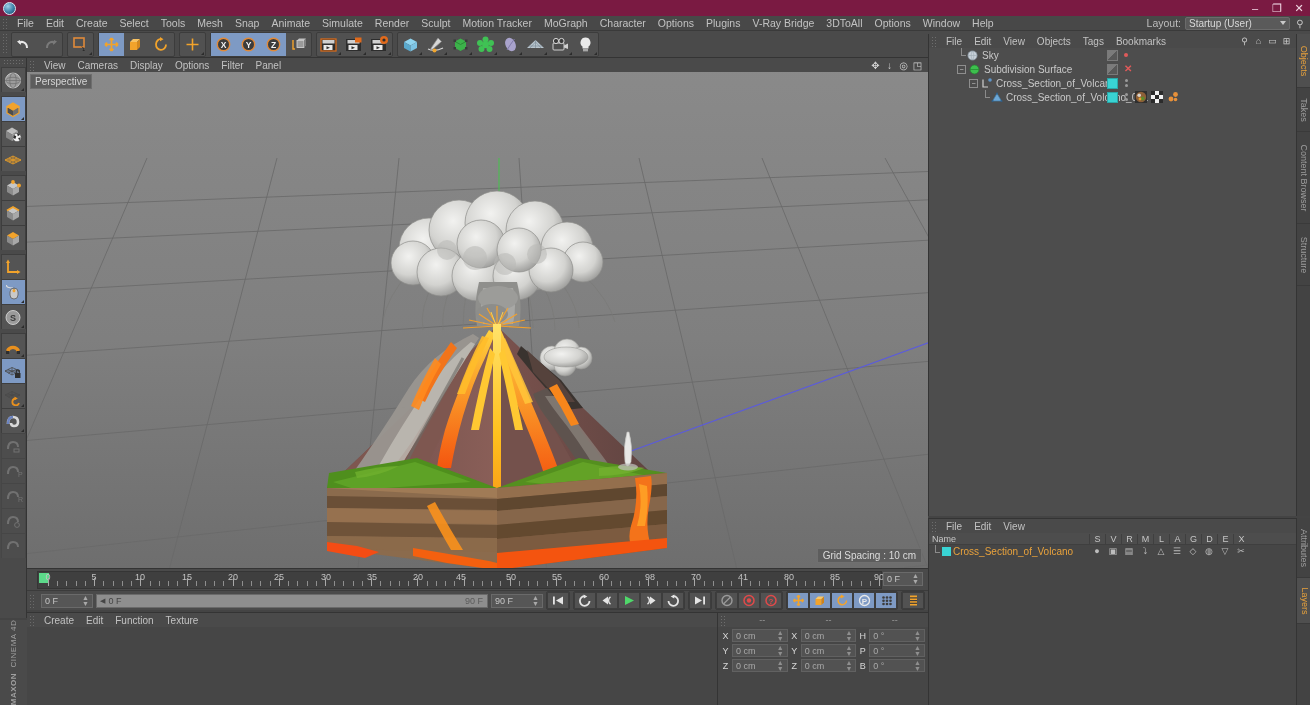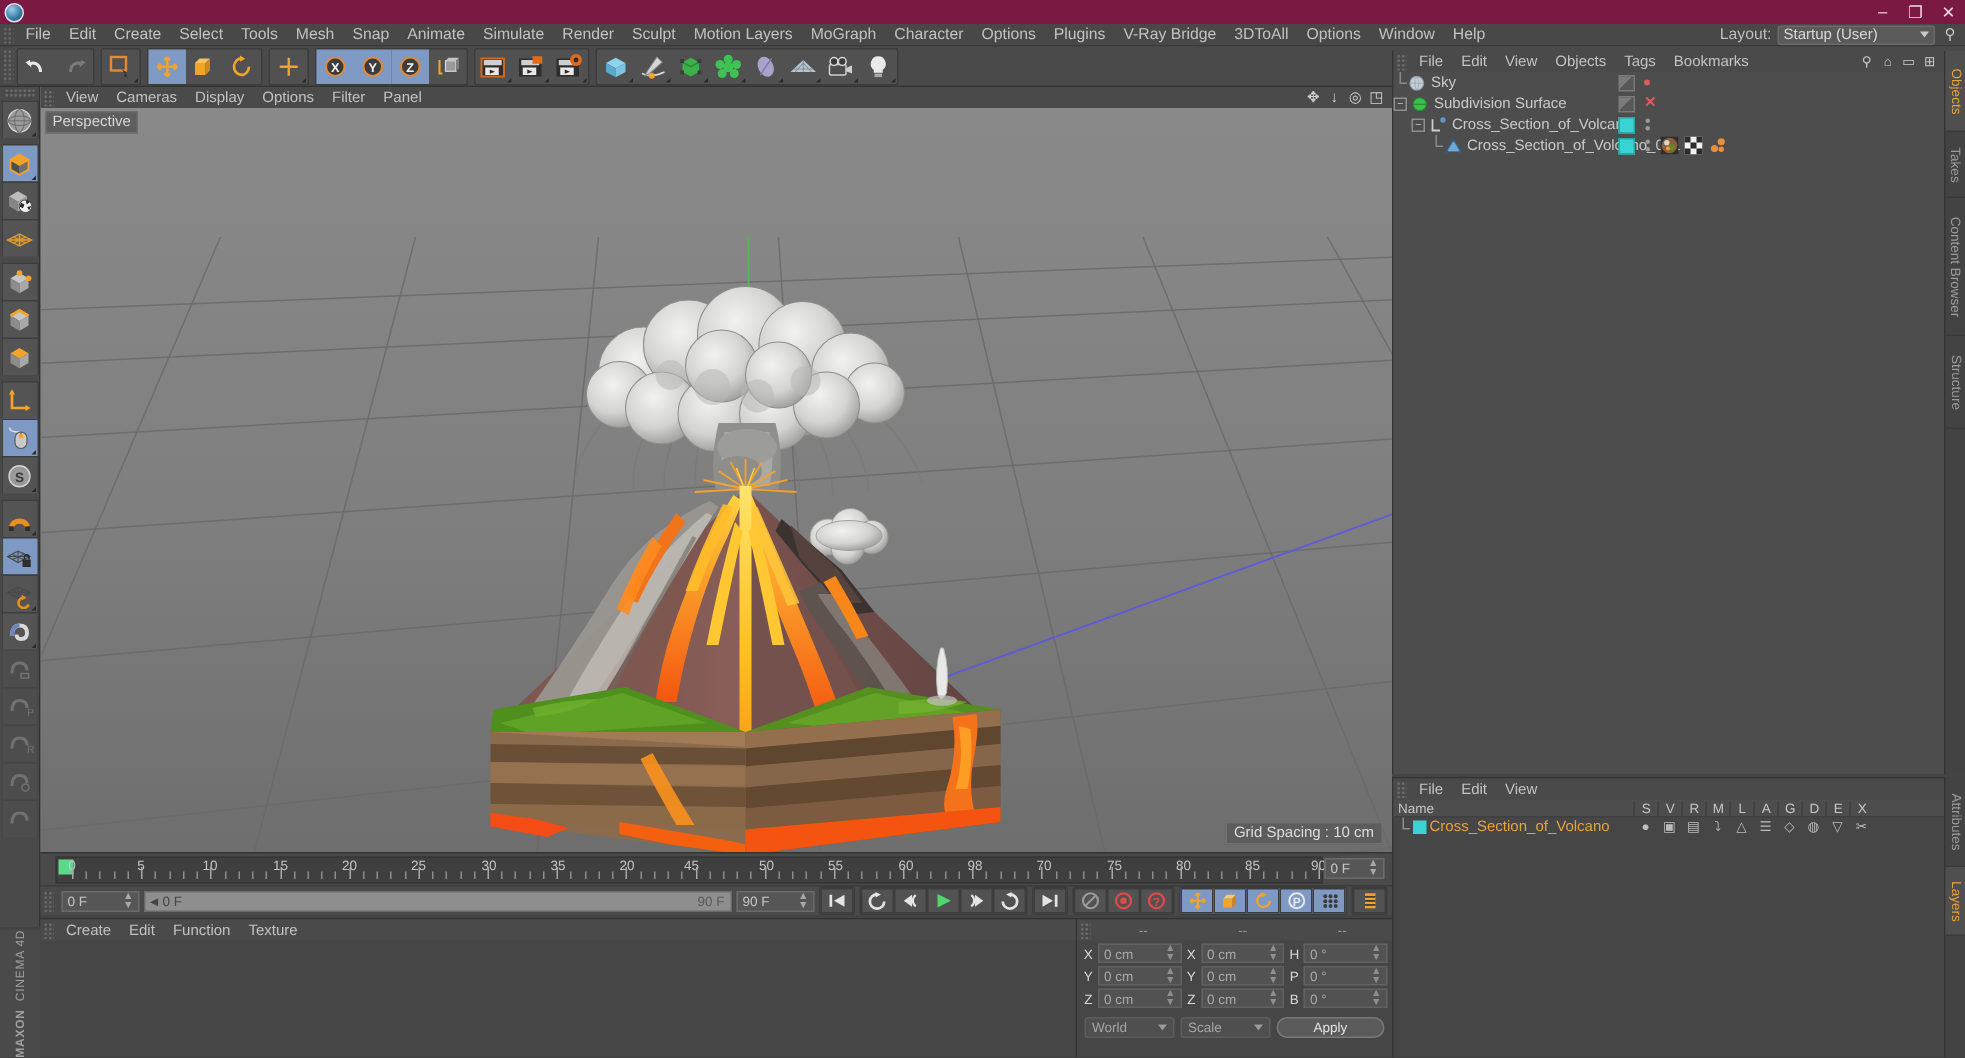--- a/index.html
+++ b/index.html
@@ -347,7 +347,7 @@
     <div class="mi">Simulate</div>
     <div class="mi">Render</div>
     <div class="mi">Sculpt</div>
-    <div class="mi">Motion Layers</div>
+    <div class="mi">Motion Tracker</div>
     <div class="mi">MoGraph</div>
     <div class="mi">Character</div>
     <div class="mi">Options</div>

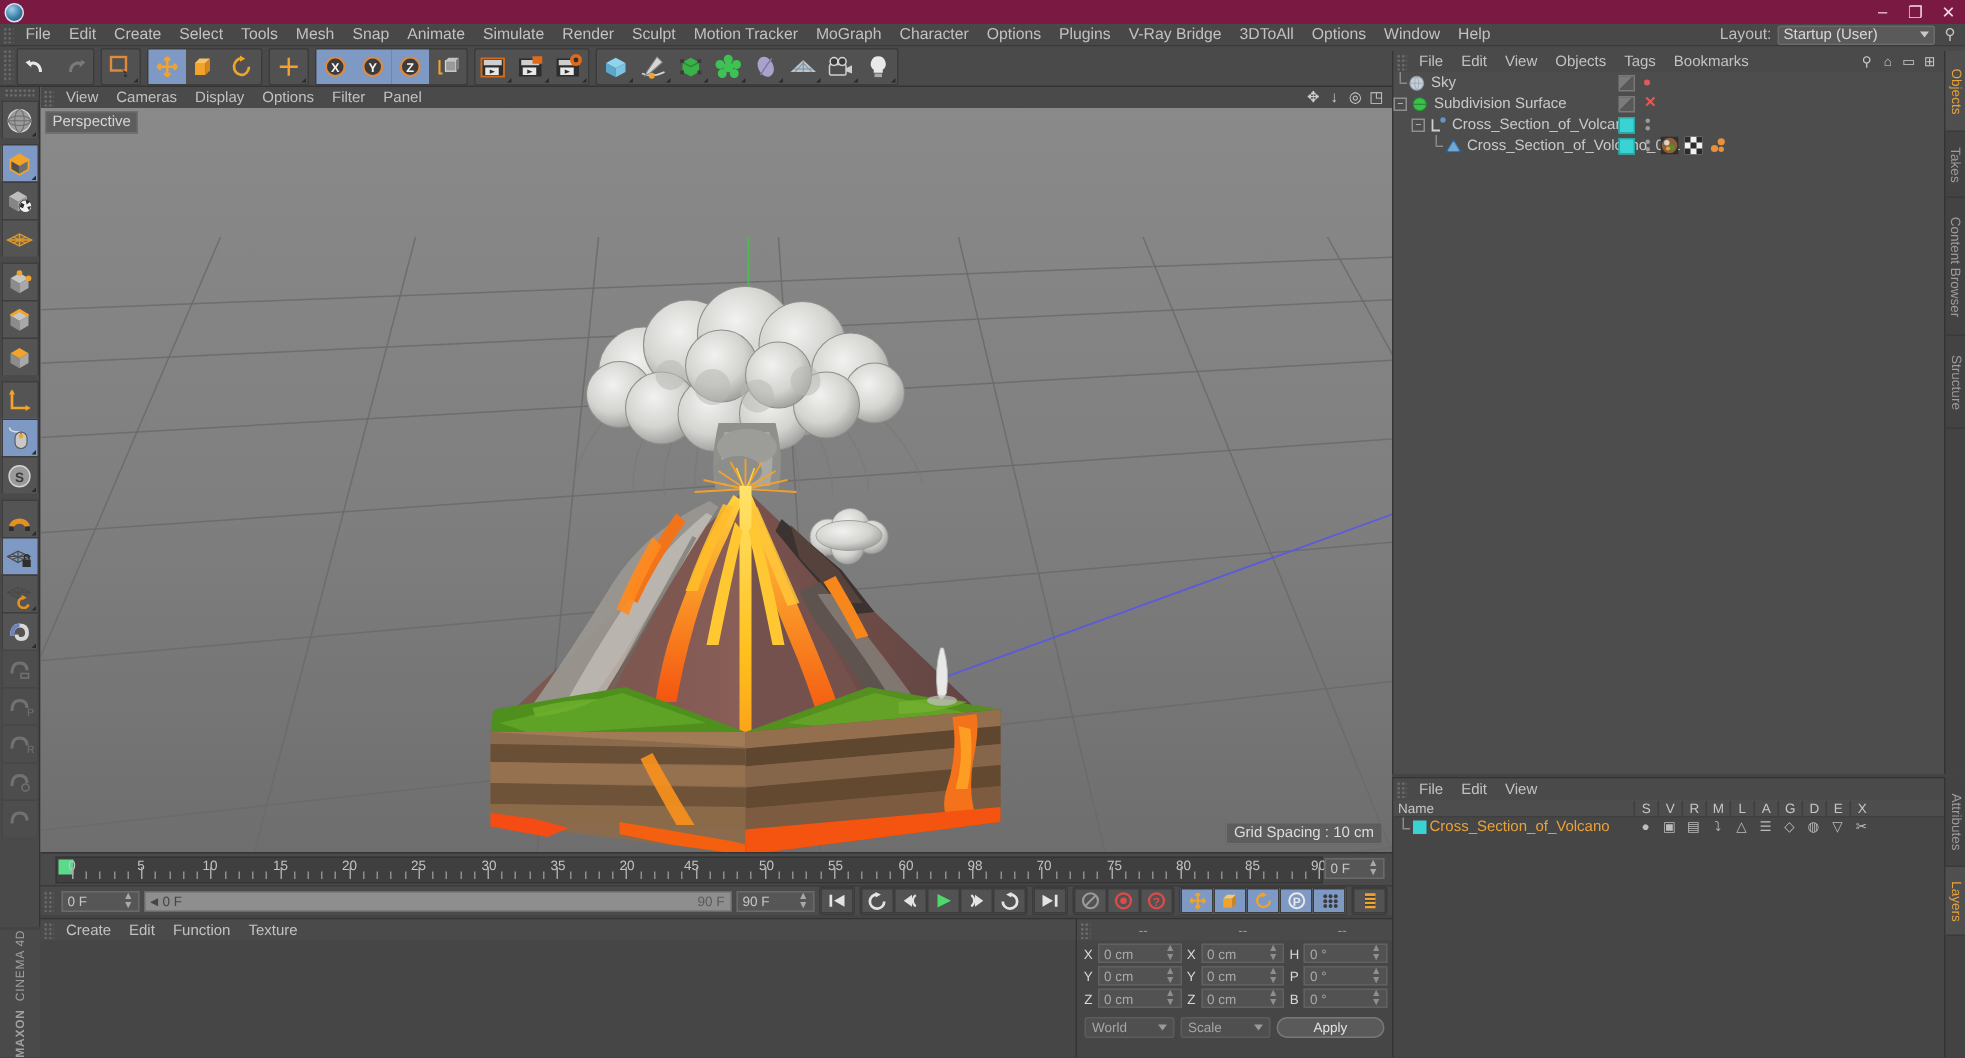--- a/index.html
+++ b/index.html
@@ -240,7 +240,7 @@
   .om-tools { margin-left:auto; display:flex; gap:3px; padding-right:4px; align-items:center; }
   .om-tools .ot { width:11px;height:11px;color:#cbcbcb;font-size:9px;
     display:flex;align-items:center;justify-content:center; }
-  .om-body { position:relative; height:468px; background:#4d4d4d; }
+  .om-body { position:relative; height:468px; background:#4d4d4d;padding-left:28px; }
   .om-row {
     position:relative; height:14px; display:flex; align-items:center;
     font-size:10px; color:#c9c9c9;

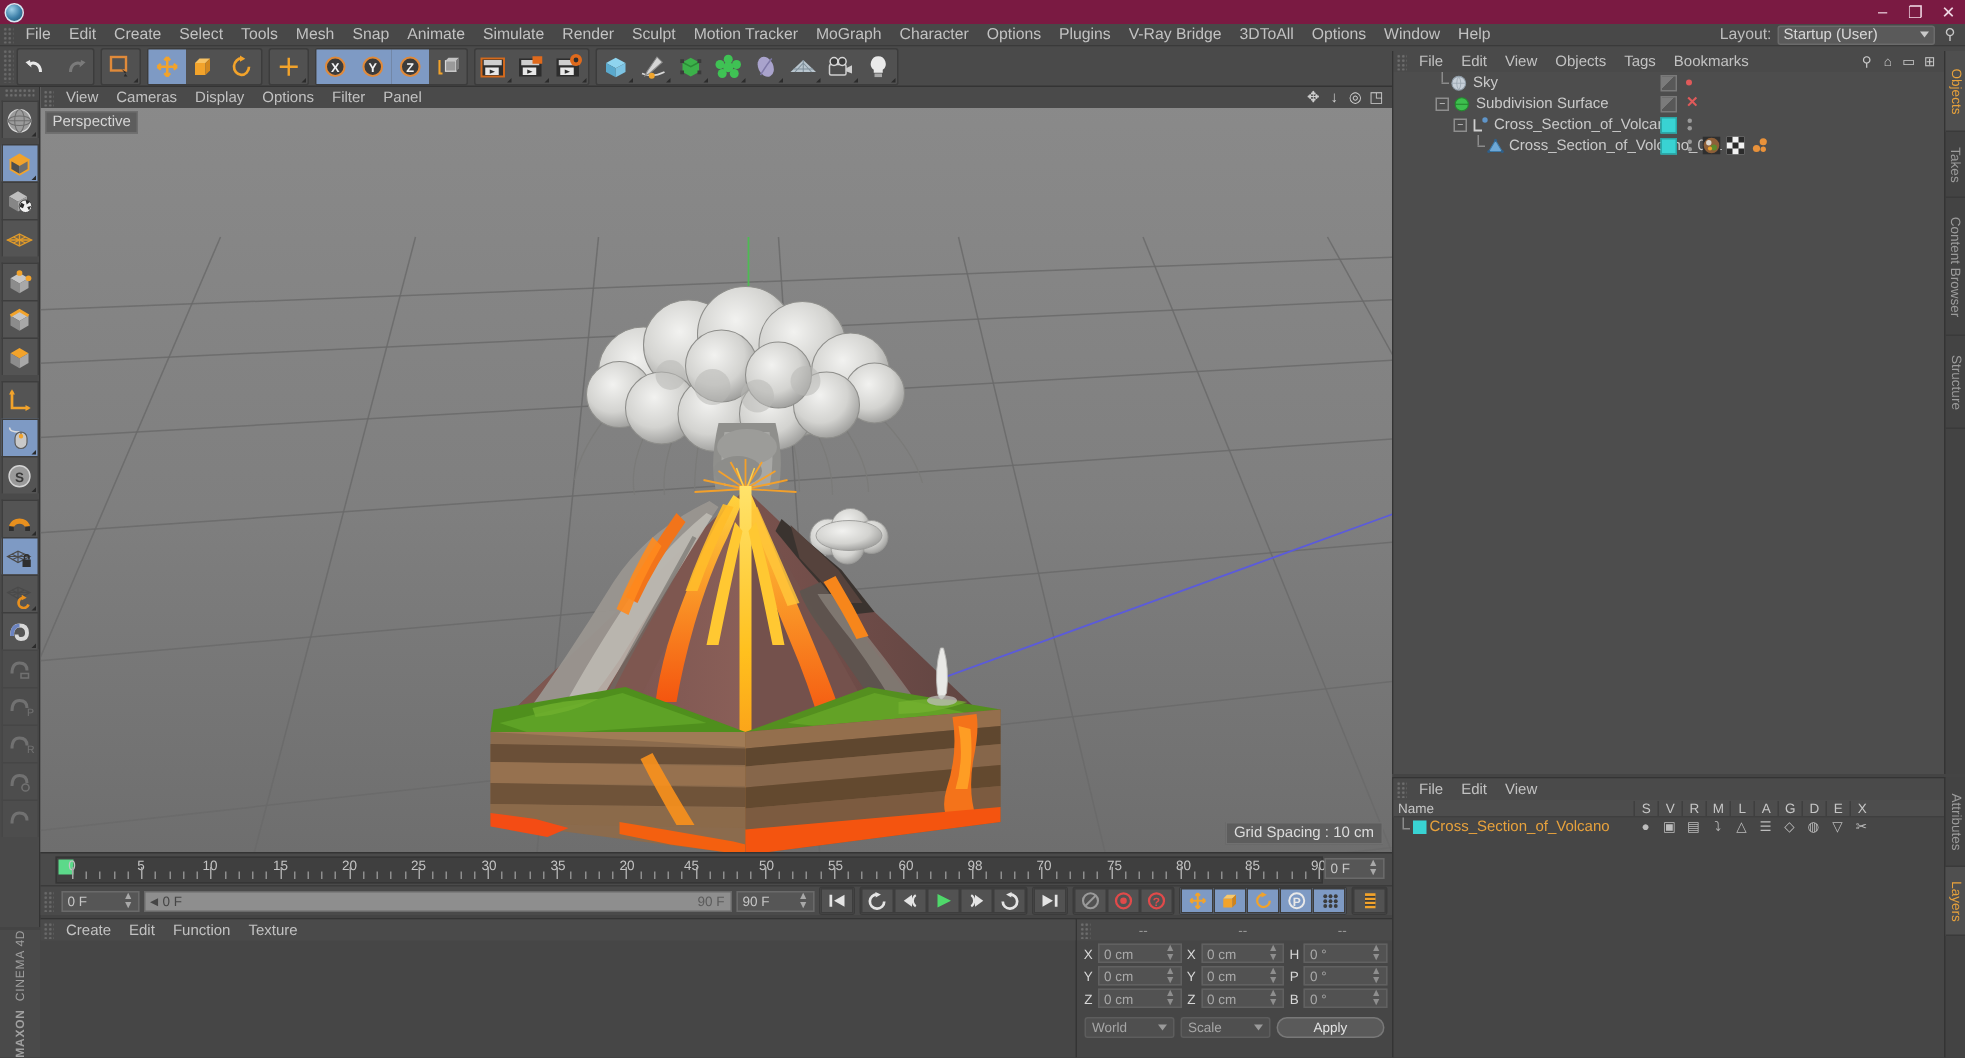--- a/index.html
+++ b/index.html
@@ -996,7 +996,7 @@
       <div class="tl-num" style="left:566px">60</div>
       <div class="tl-num" style="left:612px">98</div>
       <div class="tl-num" style="left:658px">70</div>
-      <div class="tl-num" style="left:705px">75</div>
+      <div class="tl-num" style="left:705px">41</div>
       <div class="tl-num" style="left:751px">80</div>
       <div class="tl-num" style="left:797px">85</div>
       <div class="tl-num" style="left:841px">90</div>

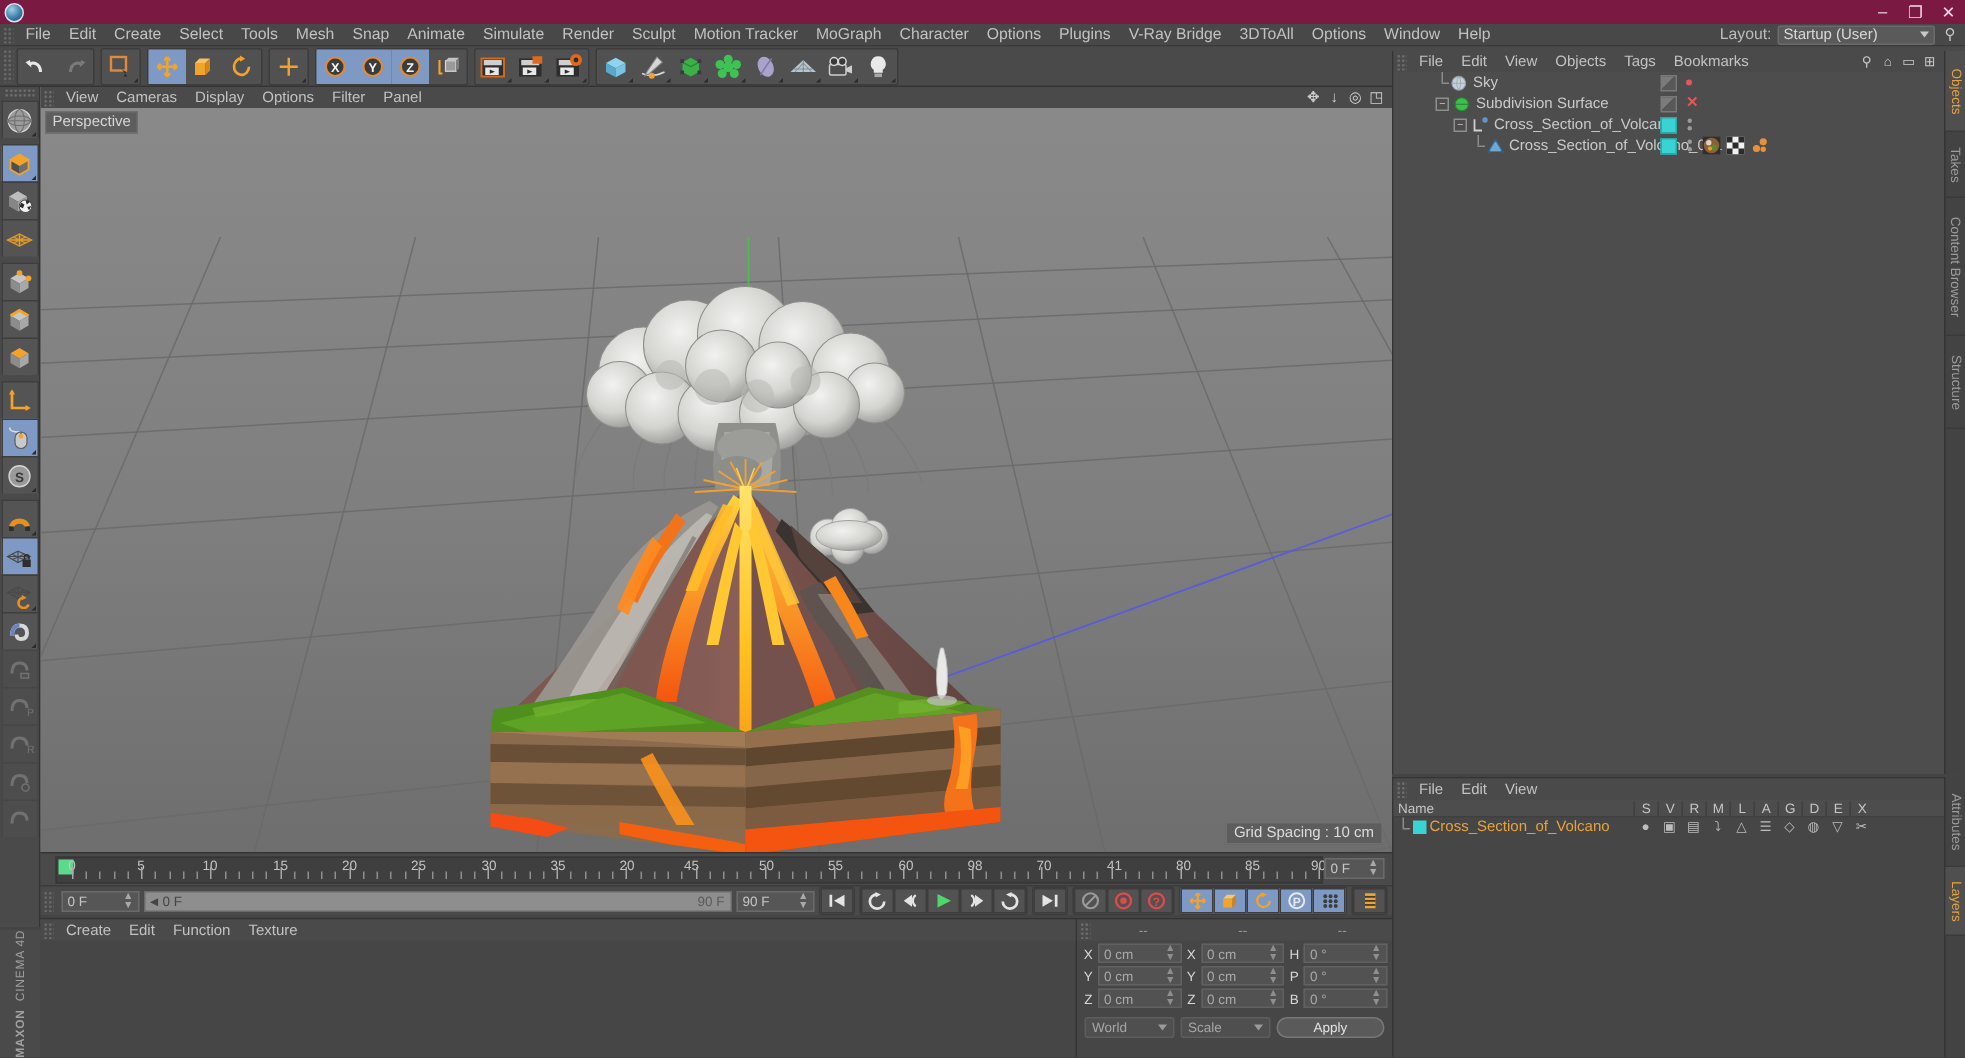--- a/index.html
+++ b/index.html
@@ -1314,17 +1314,6 @@
           </div>
       </div>
     </div>
-    <div class="co-bottom">
-      <div class="co-sel">
-        <span>World</span>
-        <span class="arrow"></span>
-      </div>
-      <div class="co-sel">
-        <span>Scale</span>
-        <span class="arrow"></span>
-      </div>
-      <div class="co-apply">Apply</div>
-    </div>
   </div>
 
   <div class="objmgr">

